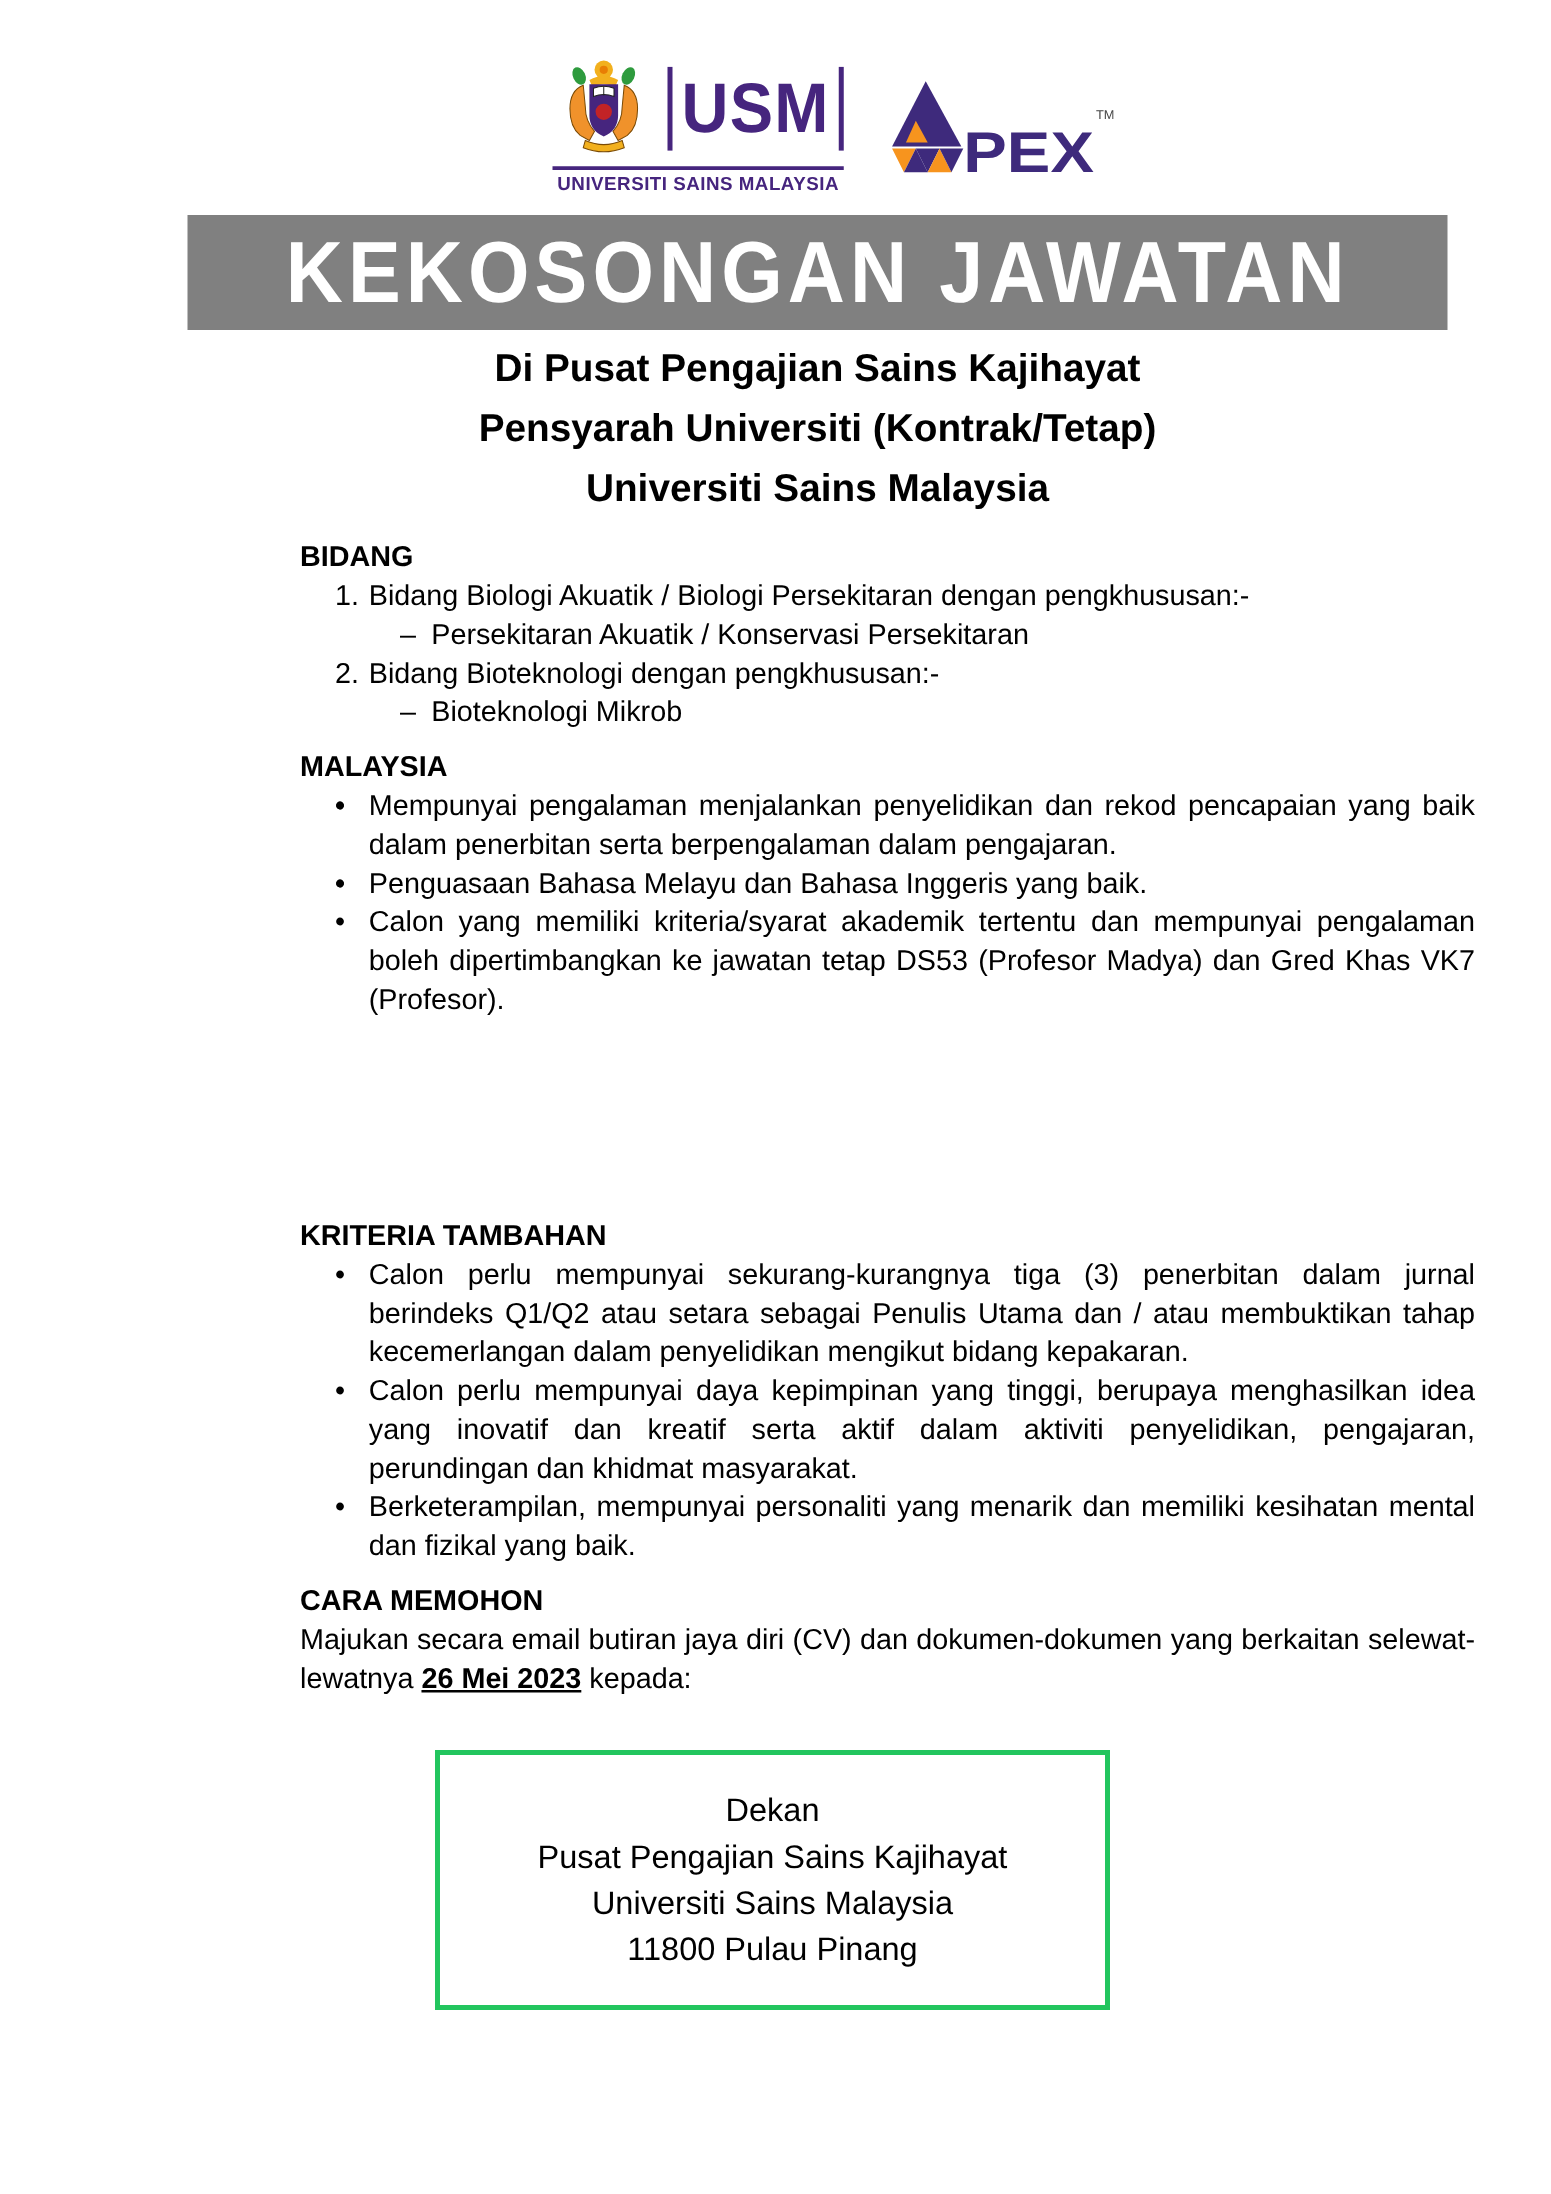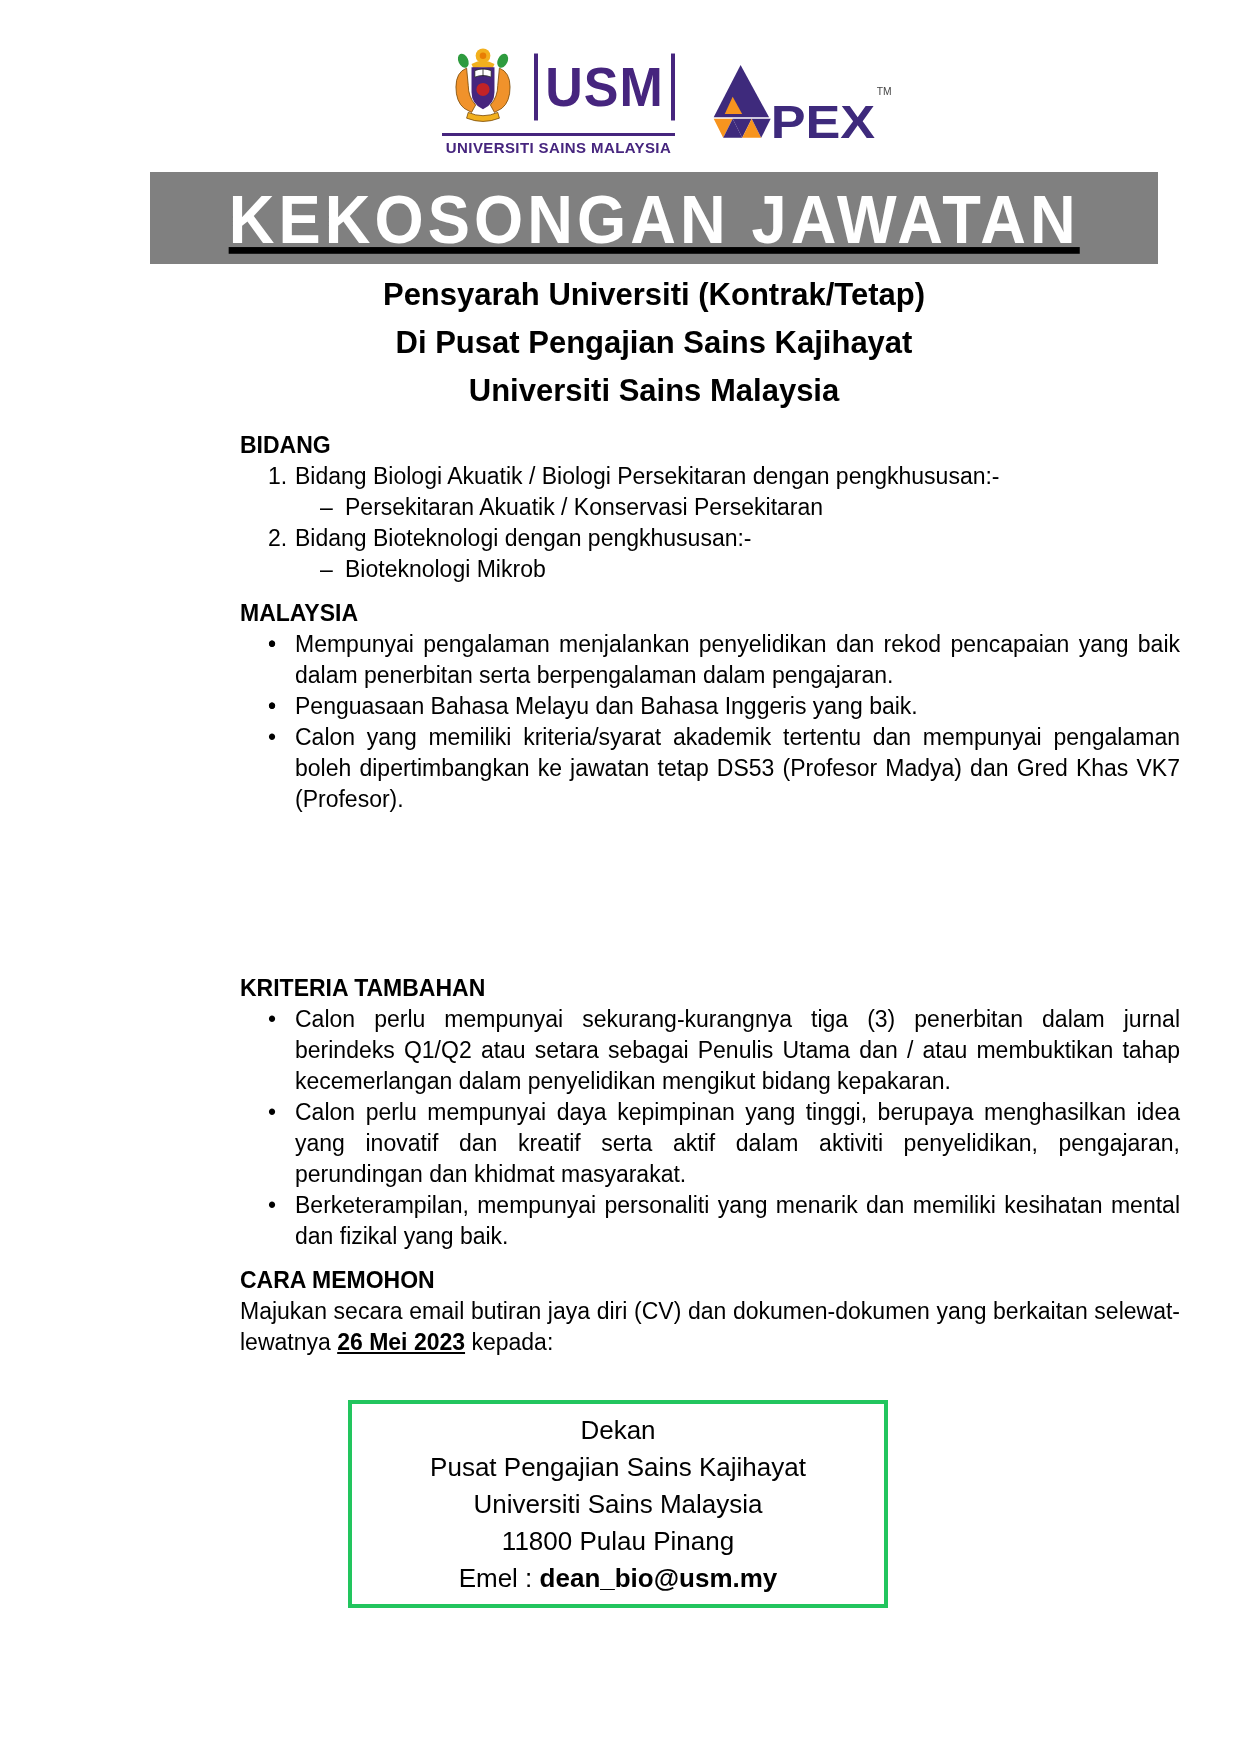--- a/index.html
+++ b/index.html
@@ -35,7 +35,7 @@
   .banner{
     position:absolute;top:172px;left:150px;width:1008px;height:92px;
     background:#808080;
-    display:flex;align-items:center;justify-content:center;overflow:hidden;text-decoration:underline;
+    display:flex;align-items:center;justify-content:center;overflow:hidden;
   }
   .banner span{
     font-weight:bold;font-size:62px;color:#fff;letter-spacing:4px;

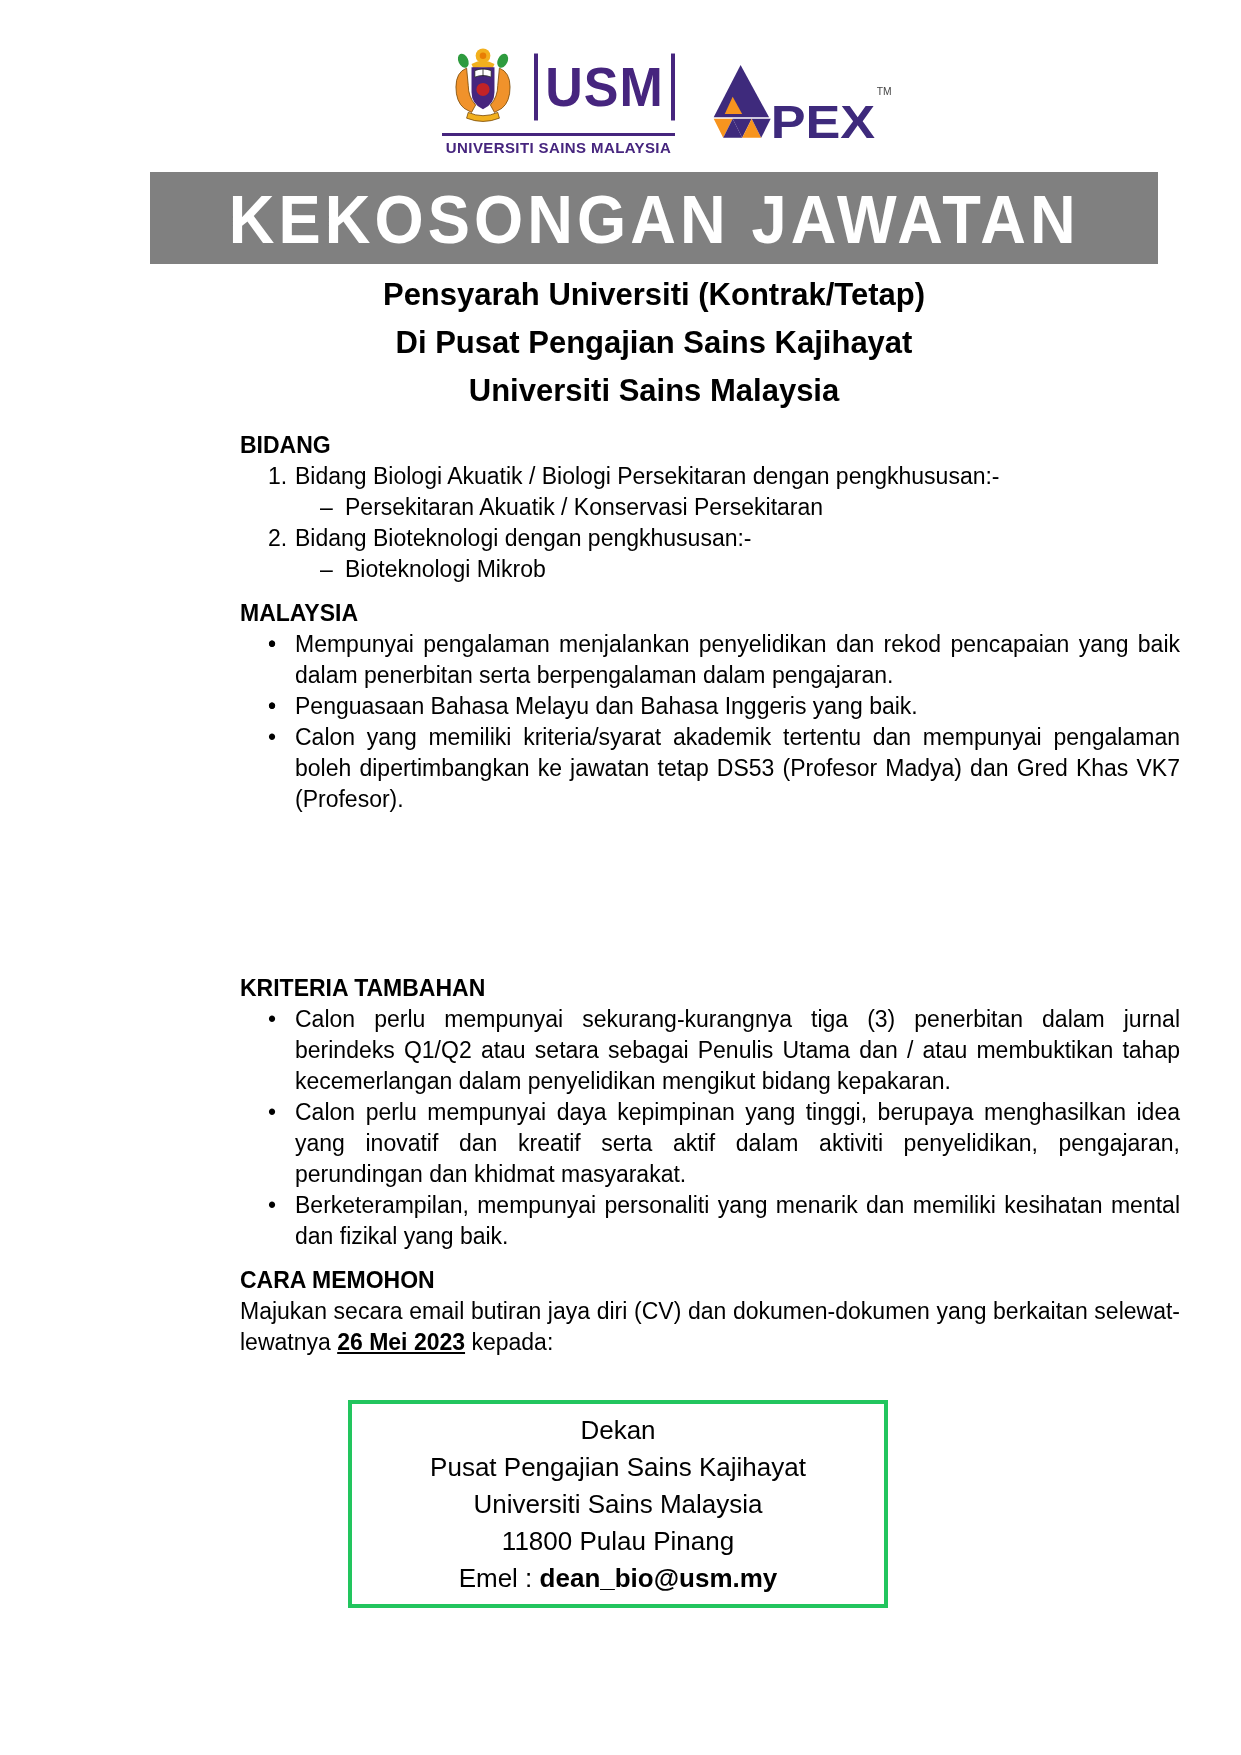--- a/index.html
+++ b/index.html
@@ -118,8 +118,8 @@
   </div>
 
   <div class="subtitle">
+    <div>Di Pusat Pengajian Sains Kajihayat</div>
     <div>Pensyarah Universiti (Kontrak/Tetap)</div>
-    <div>Di Pusat Pengajian Sains Kajihayat</div>
     <div>Universiti Sains Malaysia</div>
   </div>
 

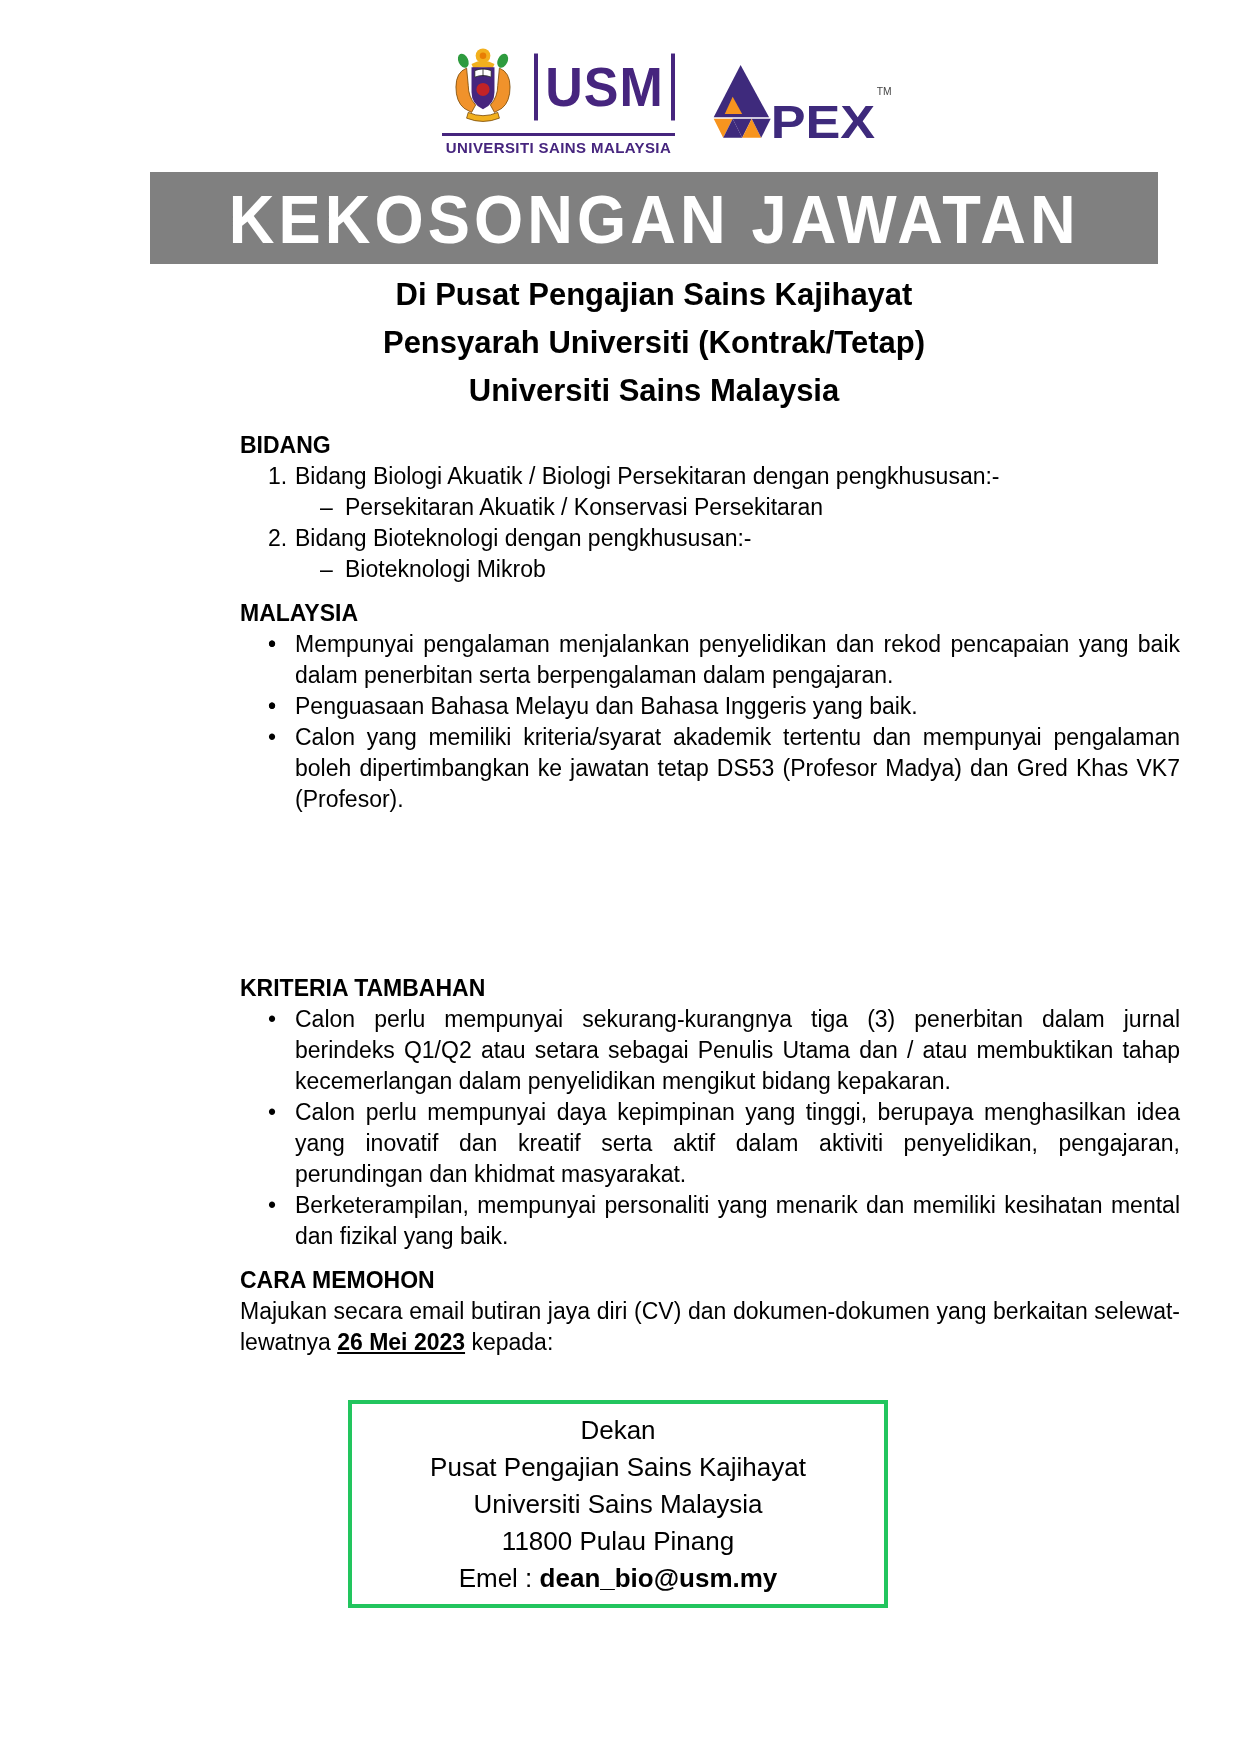--- a/index.html
+++ b/index.html
@@ -195,9 +195,6 @@
     <div>Pusat Pengajian Sains Kajihayat</div>
     <div>Universiti Sains Malaysia</div>
     <div>11800 Pulau Pinang</div>
-    <div>
-      <span>Emel : </span><span class="email-strong">dean_bio@usm.my</span>
-    </div>
   </div>
 
 </div>

